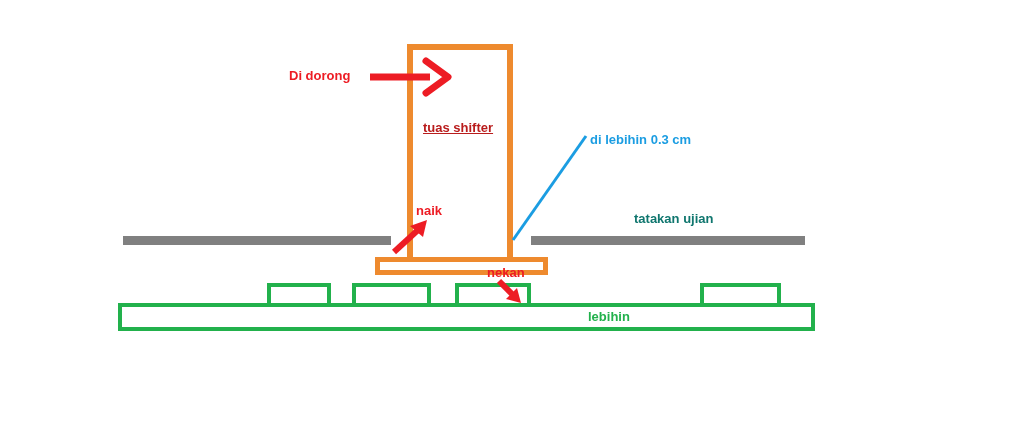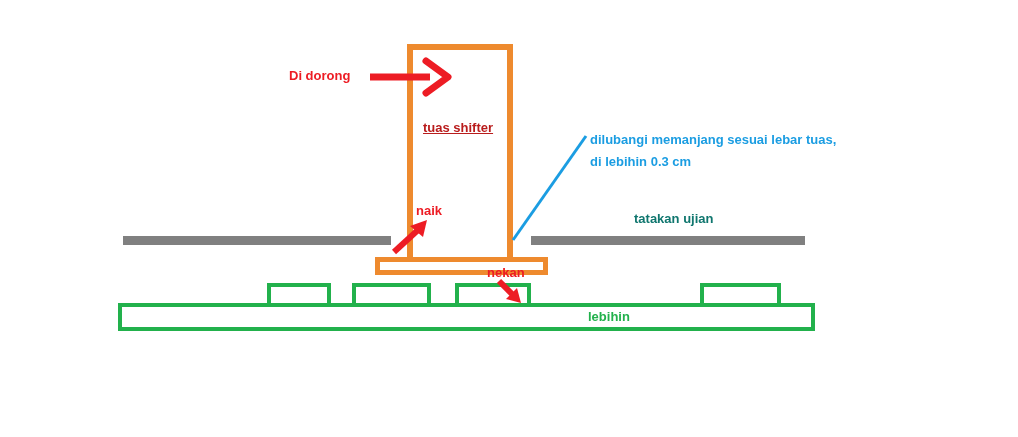--- a/index.html
+++ b/index.html
@@ -105,7 +105,6 @@
   <div id="nekan-label" class="label">nekan</div>
   <div id="tatakan-label" class="label">tatakan ujian</div>
   <div id="blue-note" class="label">
-    <div>dilubangi memanjang sesuai lebar tuas,</div>
     <div>di lebihin 0.3 cm</div>
   </div>
   <div id="keyboard-label" class="label">lebihin</div>

